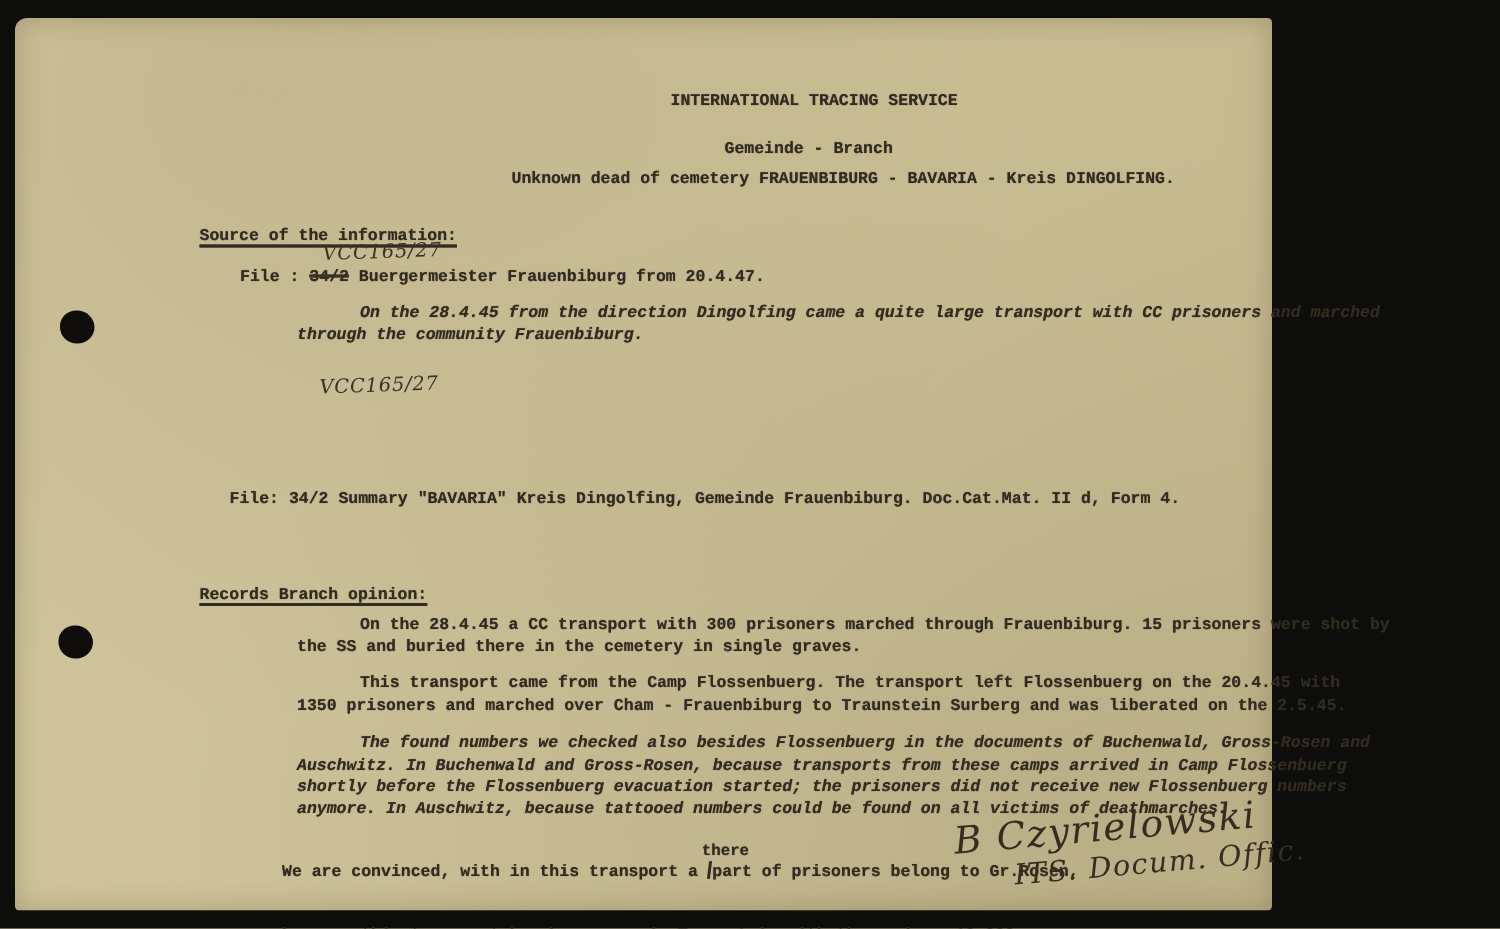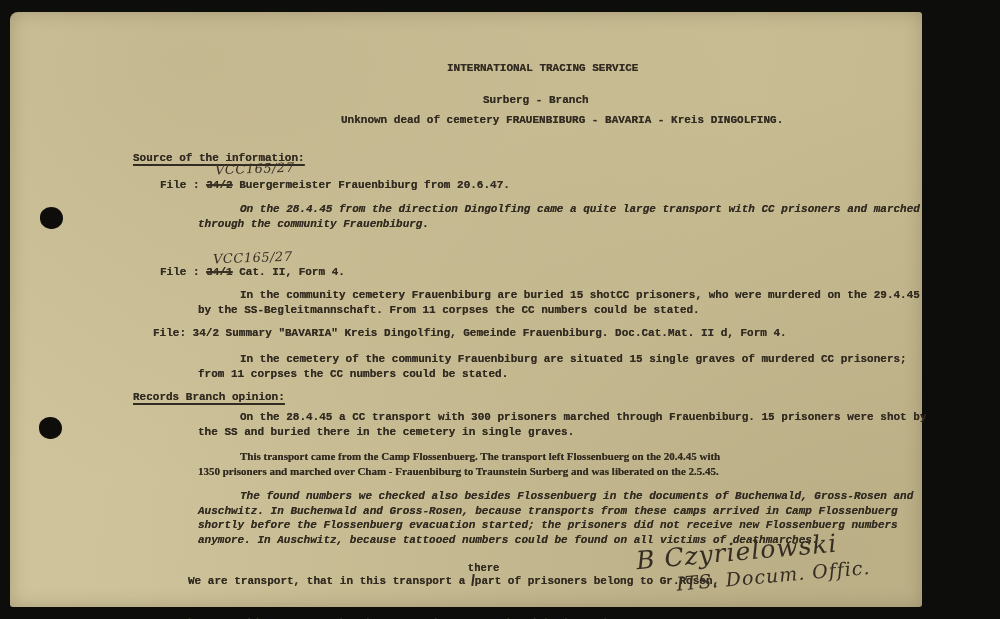--- a/index.html
+++ b/index.html
@@ -9,7 +9,7 @@
     font-family:"Liberation Mono", monospace;
   }
   .paper{
-    position:absolute;left:10px;top:12px;width:912px;height:595px;
+    position:absolute;left:10px;top:12px;width:838px;height:595px;
     background:
       radial-gradient(ellipse at 18% 8%, rgba(110,92,55,0.10), transparent 55%),
       radial-gradient(ellipse at 85% 90%, rgba(90,75,45,0.10), transparent 60%),

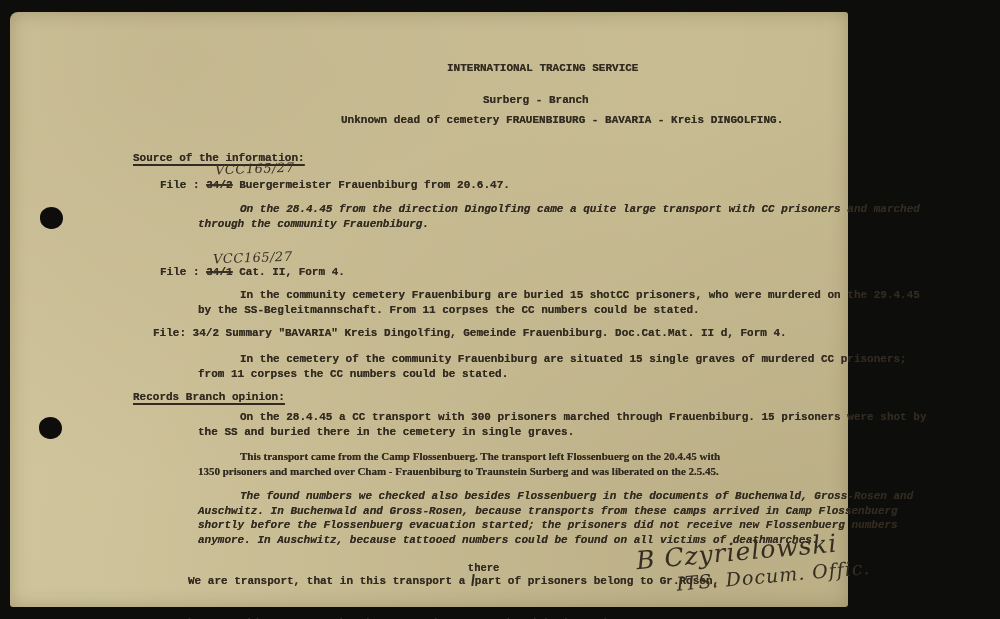--- a/index.html
+++ b/index.html
@@ -73,7 +73,7 @@
   <div class="hole" style="left:29px;top:405px;"></div>
 
   <div class="t" style="left:437px;top:49px;">INTERNATIONAL TRACING SERVICE</div>
-  <div class="t" style="left:473px;top:81px;">Surberg - Branch</div>
+  <div class="t" style="left:473px;top:81px;">Gemeinde - Branch</div>
   <div class="t u" style="left:123px;top:139px;">Source of the information:</div>
 
   <div class="t" style="left:331px;top:101px;">Unknown dead of cemetery FRAUENBIBURG - BAVARIA - Kreis DINGOLFING.</div>

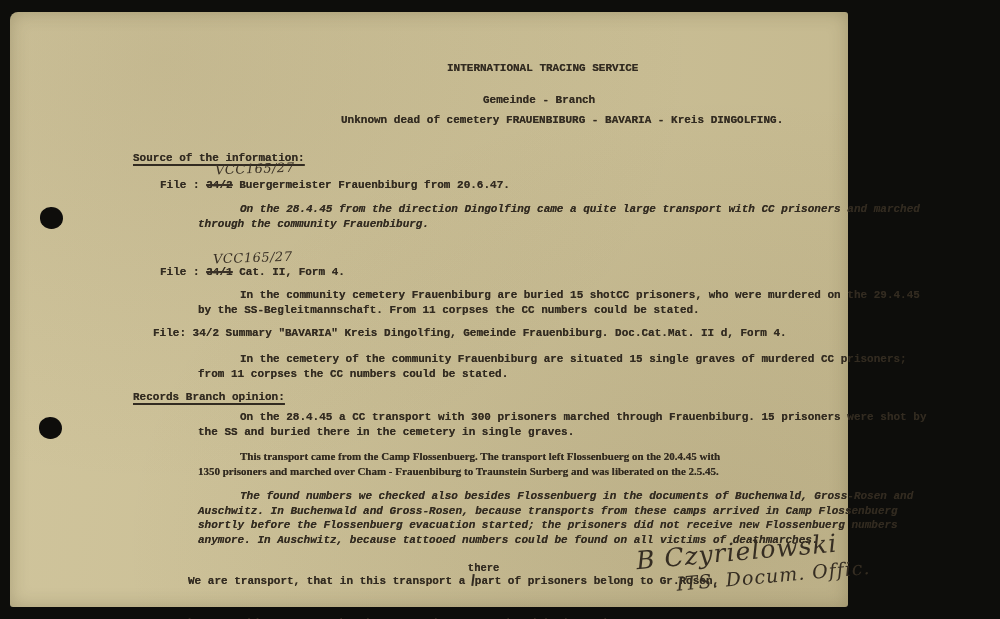--- a/index.html
+++ b/index.html
@@ -79,7 +79,7 @@
   <div class="t" style="left:331px;top:101px;">Unknown dead of cemetery FRAUENBIBURG - BAVARIA - Kreis DINGOLFING.</div>
 
   <div class="hand" style="left:205px;top:150px;">VCC165/27</div>
-  <div class="t" style="left:150px;top:166px;"><span>File : </span><span class="struck">34/2</span><span> Buergermeister Frauenbiburg from 20.6.47.</span></div>
+  <div class="t" style="left:150px;top:166px;"><span>File : </span><span class="struck">34/2</span><span> Buergermeister Frauenbiburg from 20.4.47.</span></div>
 
   <div class="t" style="left:188px;top:190px;text-indent:42px;font-style:italic;">On the 28.4.45 from the direction Dingolfing came a quite large transport with CC prisoners and marched
 through the community Frauenbiburg.</div>

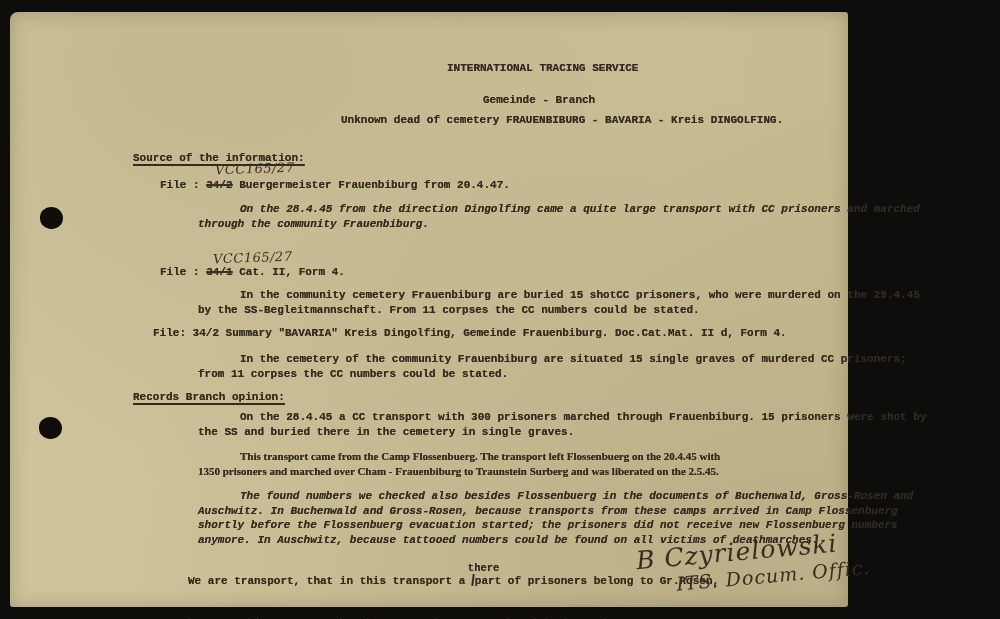--- a/index.html
+++ b/index.html
@@ -85,7 +85,6 @@
 through the community Frauenbiburg.</div>
 
   <div class="hand" style="left:203px;top:239px;">VCC165/27</div>
-  <div class="t" style="left:150px;top:253px;"><span>File : </span><span class="struck">34/1</span><span> Cat. II, Form 4.</span></div>
 
   <div class="t" style="left:188px;top:276px;text-indent:42px;">In the community cemetery Frauenbiburg are buried 15 shotCC prisoners, who were murdered on the 29.4.45
 by the SS-Begleitmannschaft. From 11 corpses the CC numbers could be stated.</div>

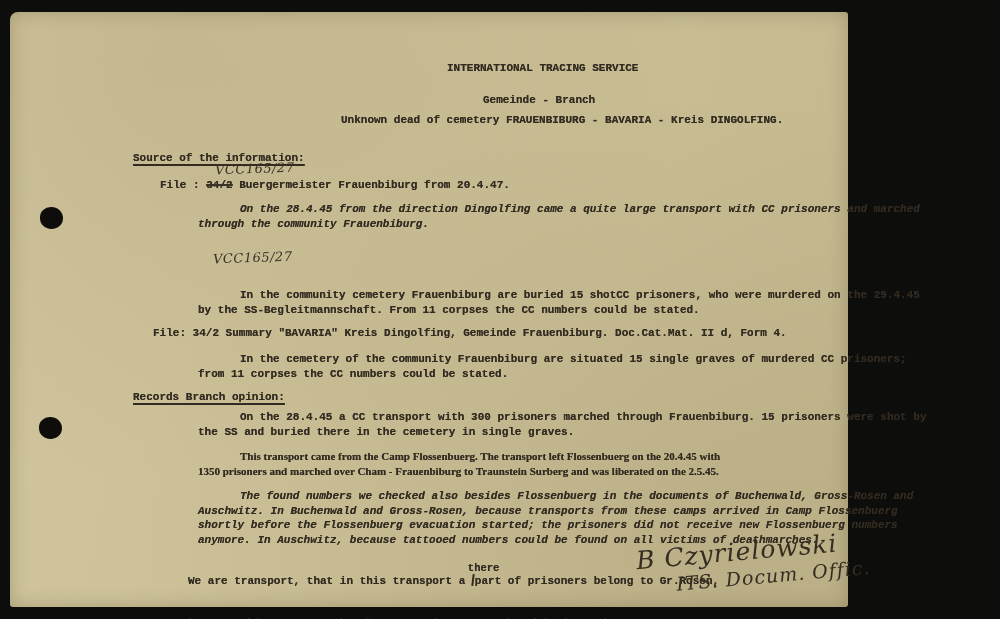--- a/index.html
+++ b/index.html
@@ -86,8 +86,6 @@
 
   <div class="hand" style="left:203px;top:239px;">VCC165/27</div>
 
-  <div class="t" style="left:188px;top:276px;text-indent:42px;">In the community cemetery Frauenbiburg are buried 15 shotCC prisoners, who were murdered on the 29.4.45
-by the SS-Begleitmannschaft. From 11 corpses the CC numbers could be stated.</div>
   <div class="t" style="left:143px;top:314px;">File: 34/2 Summary "BAVARIA" Kreis Dingolfing, Gemeinde Frauenbiburg. Doc.Cat.Mat. II d, Form 4.</div>
   <div class="t" style="left:188px;top:340px;text-indent:42px;">In the cemetery of the community Frauenbiburg are situated 15 single graves of murdered CC prisoners;
 from 11 corpses the CC numbers could be stated.</div>

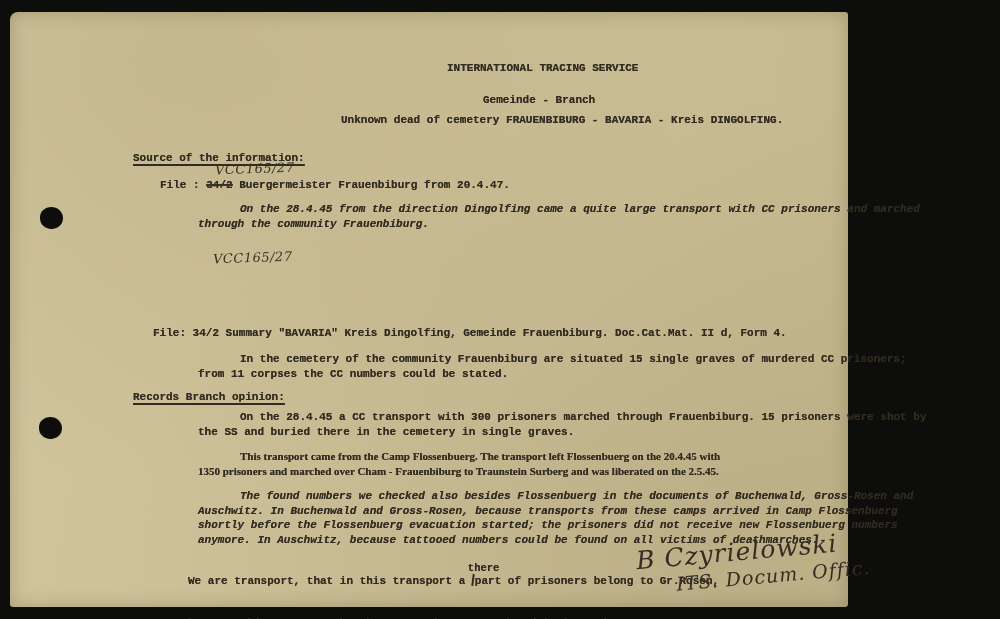--- a/index.html
+++ b/index.html
@@ -87,8 +87,6 @@
   <div class="hand" style="left:203px;top:239px;">VCC165/27</div>
 
   <div class="t" style="left:143px;top:314px;">File: 34/2 Summary "BAVARIA" Kreis Dingolfing, Gemeinde Frauenbiburg. Doc.Cat.Mat. II d, Form 4.</div>
-  <div class="t" style="left:188px;top:340px;text-indent:42px;">In the cemetery of the community Frauenbiburg are situated 15 single graves of murdered CC prisoners;
-from 11 corpses the CC numbers could be stated.</div>
 
   <div class="t u" style="left:123px;top:378px;">Records Branch opinion:</div>
 

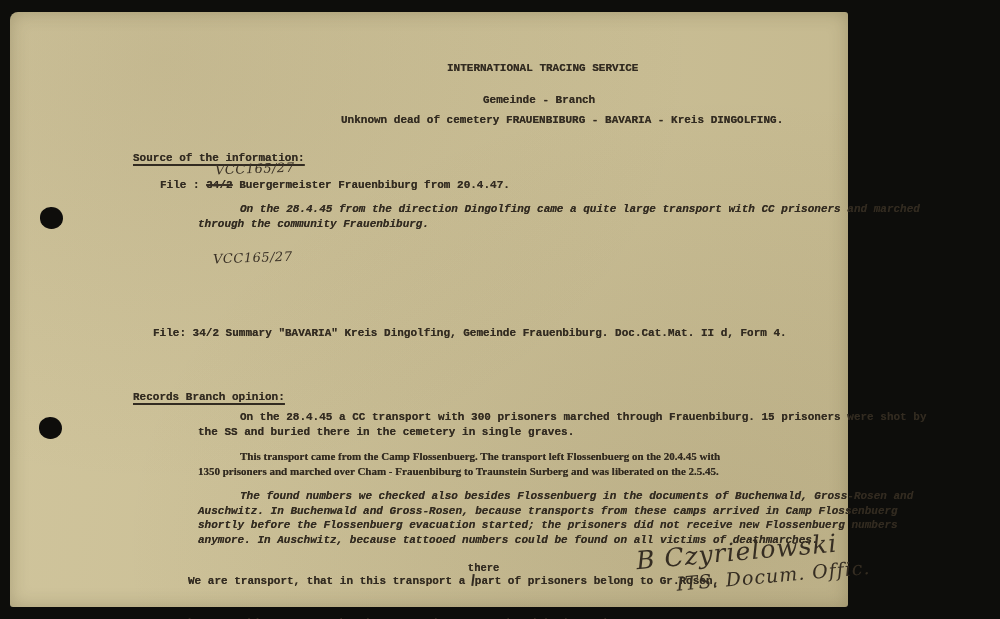--- a/index.html
+++ b/index.html
@@ -92,7 +92,7 @@
 
   <div class="t" style="left:188px;top:398px;text-indent:42px;">On the 28.4.45 a CC transport with 300 prisoners marched through Frauenbiburg. 15 prisoners were shot by
 the SS and buried there in the cemetery in single graves.</div>
-  <div class="t" style="left:188px;top:437px;text-indent:42px;font-family:Liberation Serif, serif;">This transport came from the Camp Flossenbuerg. The transport left Flossenbuerg on the 20.4.45 with
+  <div class="t" style="left:188px;top:437px;text-indent:42px;">This transport came from the Camp Flossenbuerg. The transport left Flossenbuerg on the 20.4.45 with
 1350 prisoners and marched over Cham - Frauenbiburg to Traunstein Surberg and was liberated on the 2.5.45.</div>
   <div class="t" style="left:188px;top:477px;text-indent:42px;font-style:italic;">The found numbers we checked also besides Flossenbuerg in the documents of Buchenwald, Gross-Rosen and
 Auschwitz. In Buchenwald and Gross-Rosen, because transports from these camps arrived in Camp Flossenbuerg

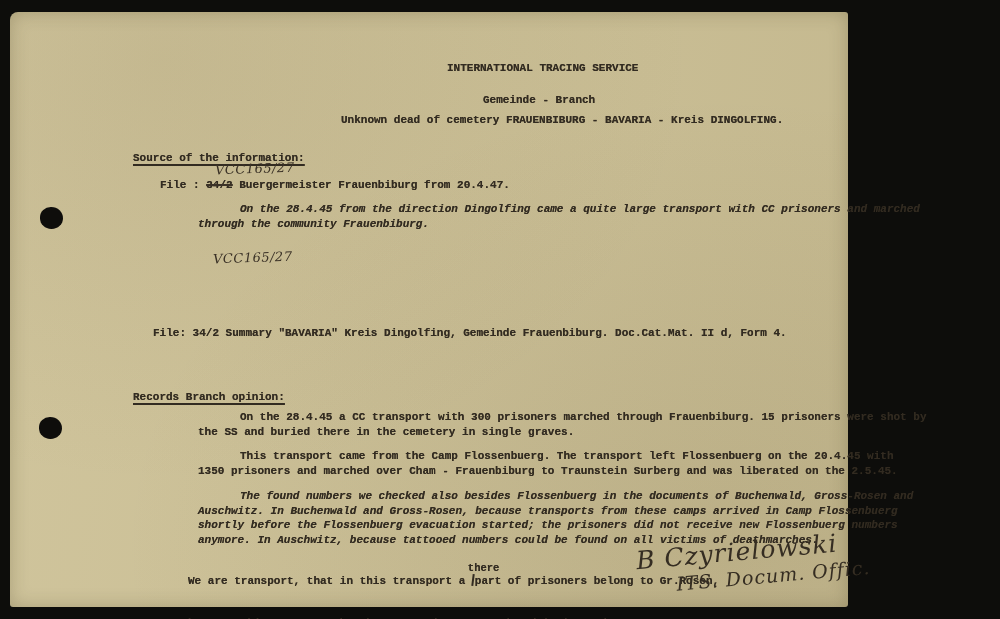--- a/index.html
+++ b/index.html
@@ -100,7 +100,7 @@
 anymore. In Auschwitz, because tattooed numbers could be found on all victims of deathmarches.</div>
 
   <div class="t closing" style="left:178px;top:533px;">
-    <div class="ln"><span>We are transport, that in this transport a </span><span class="insert"><span class="word">there</span><span class="caret"></span></span><span>part of prisoners belong to Gr.Rosen,</span></div>
+    <div class="ln"><span>We are convinced, with in this transport a </span><span class="insert"><span class="word">there</span><span class="caret"></span></span><span>part of prisoners belong to Gr.Rosen,</span></div>
     <div class="ln">because this transport has been seen in Traunstein with the numbers 19.000</div>
     
     

